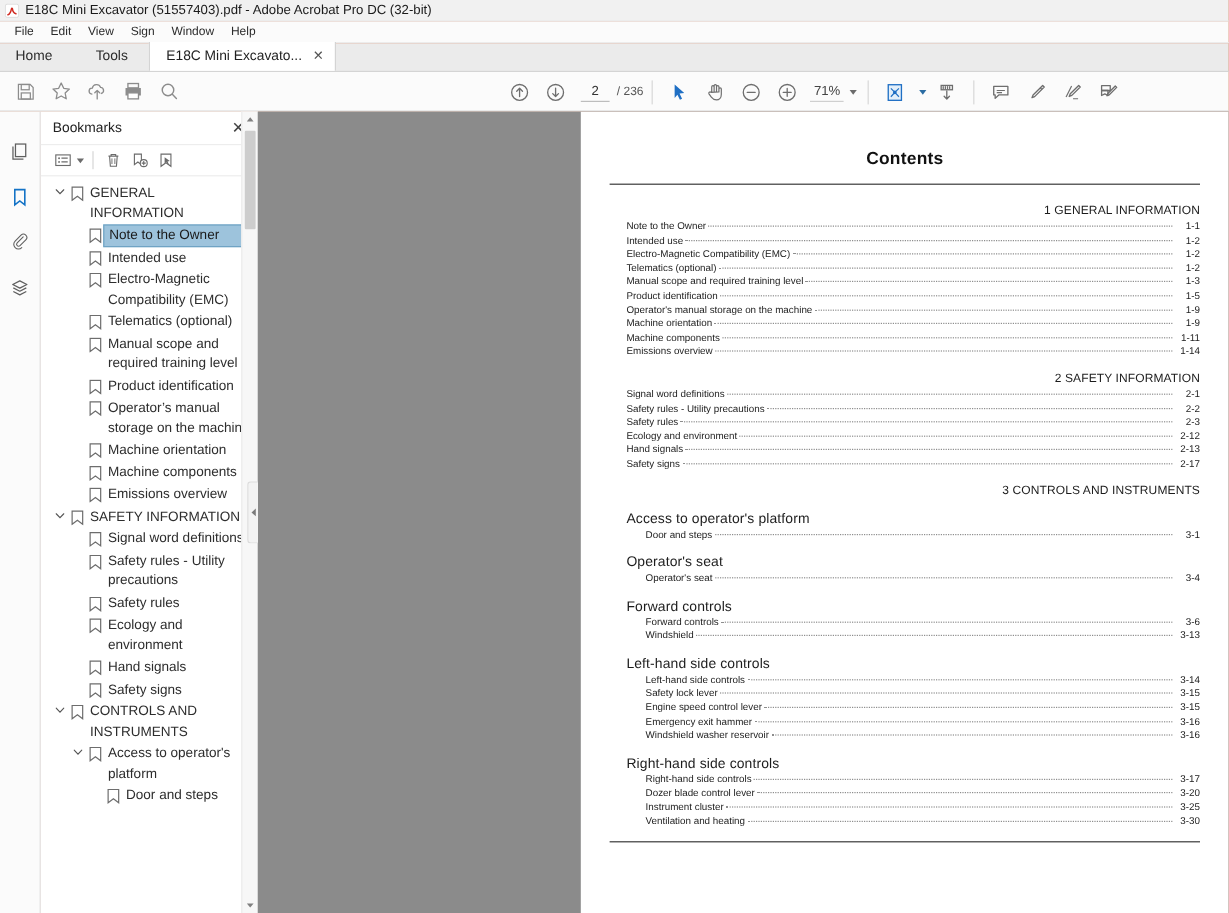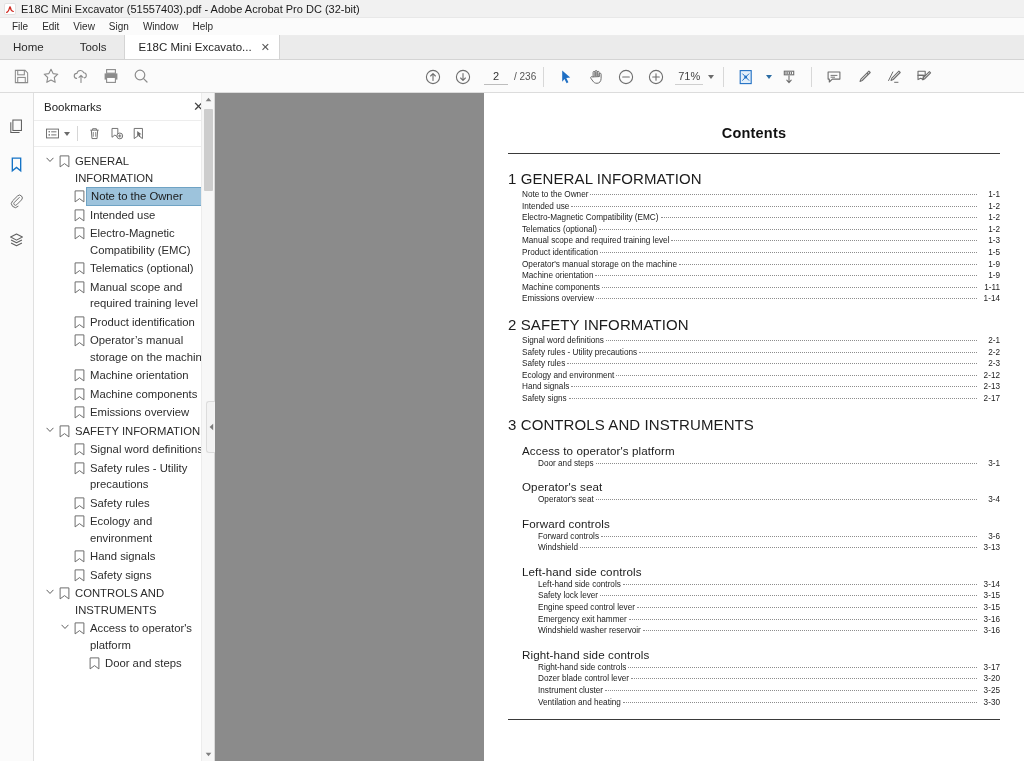--- a/index.html
+++ b/index.html
@@ -273,8 +273,8 @@
   .toc-rule.bottom { margin-top: 9px; margin-bottom: 0; }
 
   .chapter {
-    font-size: 15px; color: #1c1c1c;
-    margin-bottom: 2px; letter-spacing: 0.1px;
+    font-size: 10px; color: #1c1c1c;
+    margin-bottom: 2px; letter-spacing: 0.1px; text-align: right;
   }
   .section {
     font-size: 11.6px; color: #1c1c1c;

